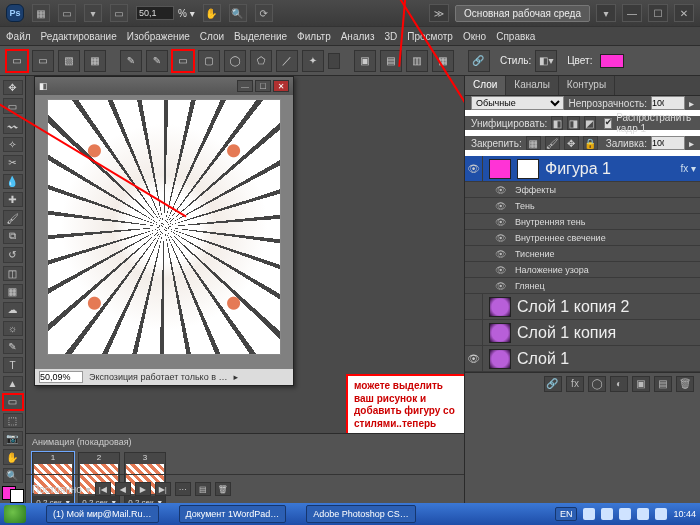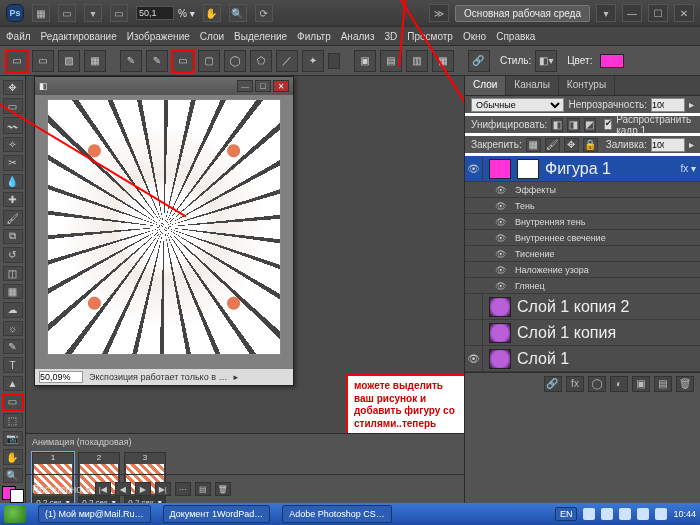--- a/index.html
+++ b/index.html
@@ -80,7 +80,7 @@
   .tabs{height:20px;display:flex;background:#464646;border-bottom:1px solid #2a2a2a;}
   .tabs .tab{padding:3px 8px;color:#ccc;font-size:10px;border-right:1px solid #333;}
   .tabs .tab.active{background:#5a5a5a;color:#fff;}
-  .panel-row{display:flex;align-items:center;height:20px;padding:0 6px;gap:4px;color:#ddd;border-bottom:3px solid #ffffff;}
+  .panel-row{display:flex;align-items:center;height:20px;padding:0 6px;gap:4px;color:#ddd;border-bottom:6px solid #ffffff;}
   .panel-row select,.panel-row input{background:#e6e6e6;border:1px solid #888;font-size:9px;height:14px;}
   .panel-row .pct{width:34px;text-align:right;padding-right:20px;}
   .panel-row .lbl{flex:0 0 auto;}

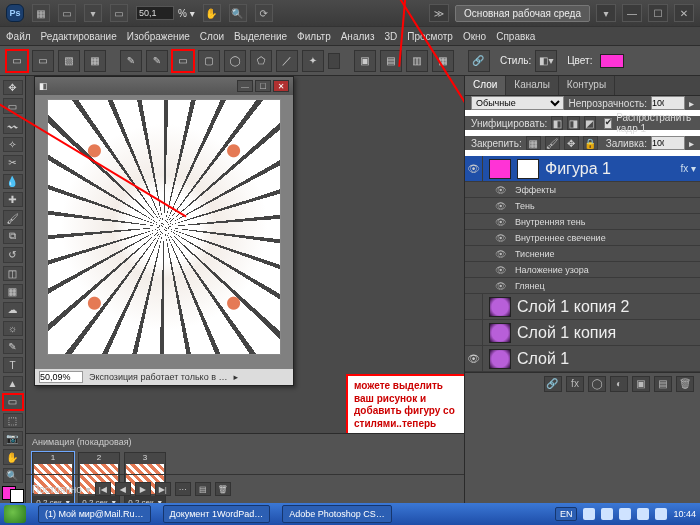--- a/index.html
+++ b/index.html
@@ -99,7 +99,7 @@
   .bottom-btns .ib{width:18px;height:16px;border:1px solid #333;background:#454545;color:#bbb;display:flex;align-items:center;justify-content:center;font-size:10px;}
 
   
-  .taskbar { position:absolute; left:0; right:0; bottom:0; height:22px; background:linear-gradient(#3b78d6,#1e4da8); display:flex; align-items:center; color:#fff; padding:0 4px; gap:12px;}
+  .taskbar { position:absolute; left:0; right:0; bottom:0; height:22px; background:linear-gradient(#3b78d6,#1e4da8); display:flex; align-items:center; color:#fff; padding:0 4px; gap:20px;}
   .start{width:22px;height:18px;border-radius:3px;background:radial-gradient(circle at 40% 40%,#6fc24a,#2a7a1c);} 
   .task{height:18px;padding:0 6px;background:#2c5fb3;border:1px solid #16366e;display:flex;align-items:center;font-size:9px;border-radius:2px;}
   .tray{margin-left:auto;display:flex;align-items:center;gap:6px;font-size:9px;}

